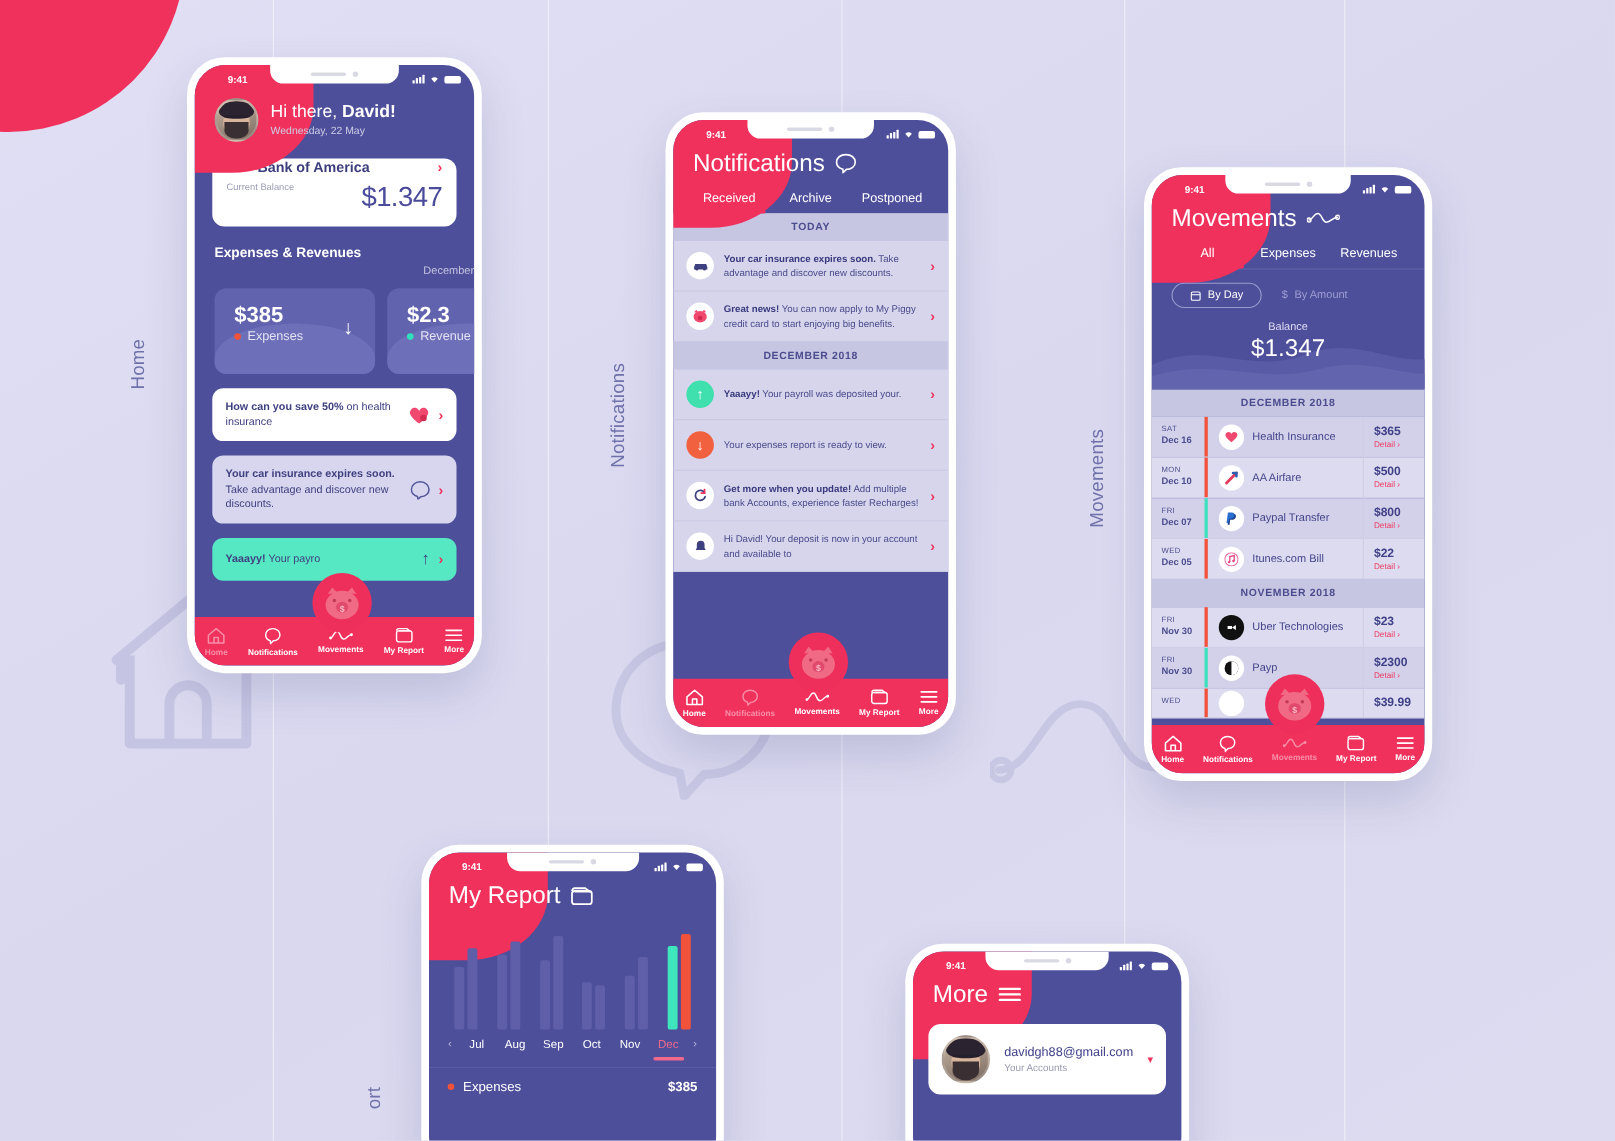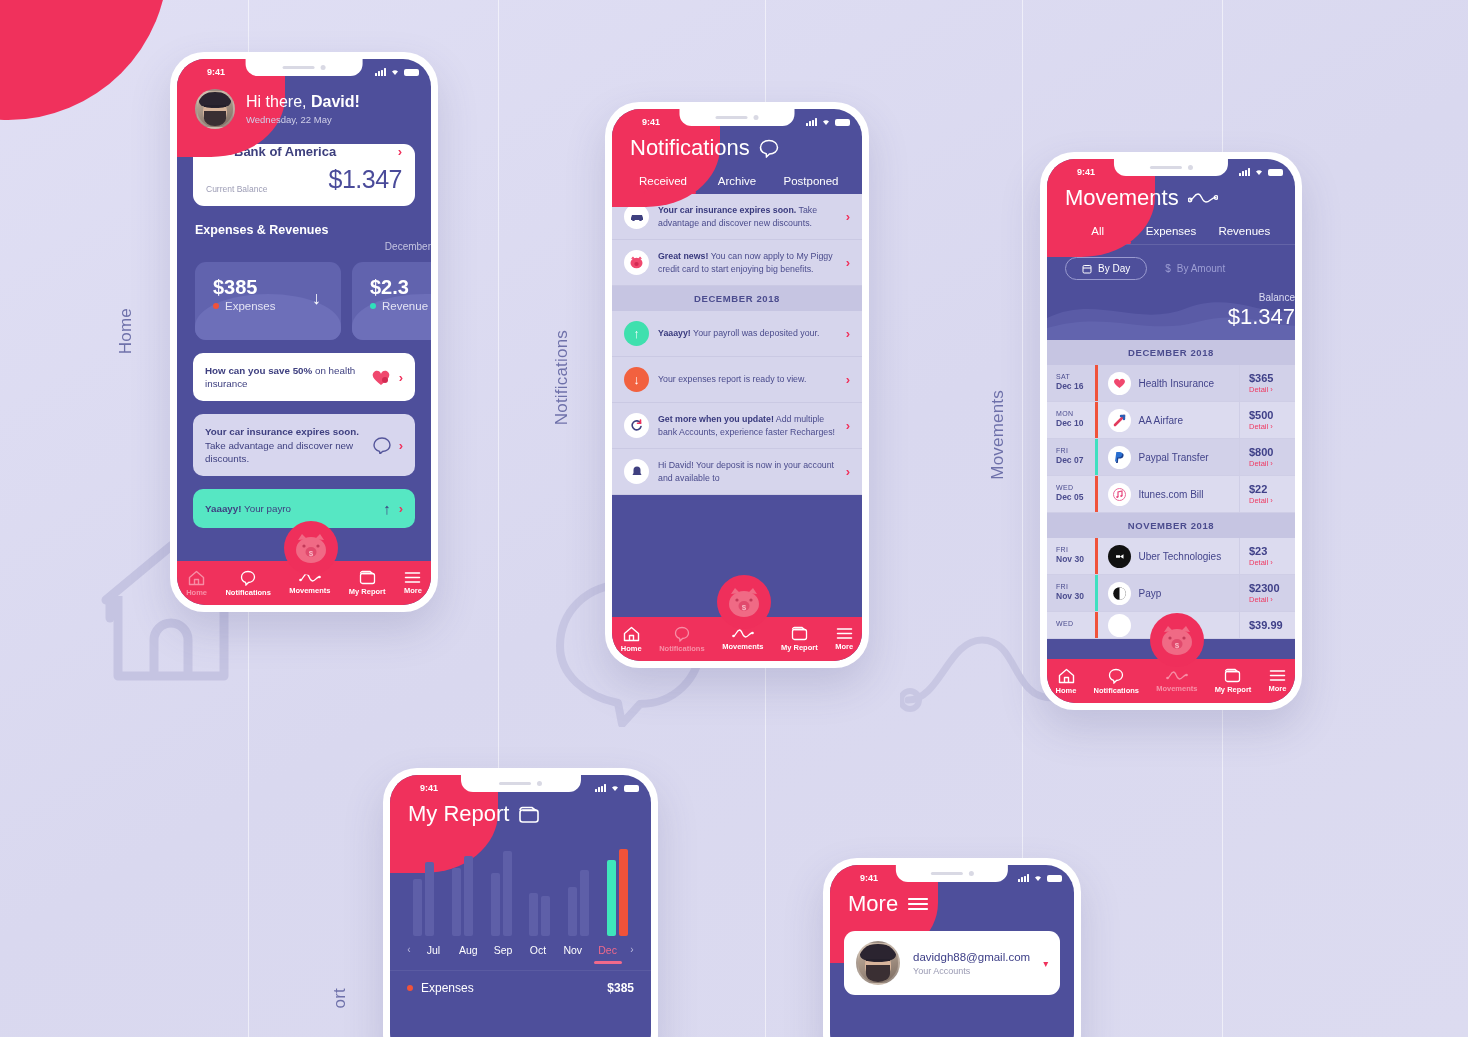--- a/index.html
+++ b/index.html
@@ -79,7 +79,7 @@
   .boa { width:20px; height:13px; position:relative; }
   .boa i { position:absolute; height:2.4px; border-radius:1px; transform:skewX(-22deg); }
   .chev { color:#f0315c; font-size:13px; font-weight:bold; }
-  .bank-bot { display:flex; align-items:flex-end; justify-content:space-between; margin-top:6px;}
+  .bank-bot { display:flex; align-items:flex-start; justify-content:space-between; margin-top:6px;}
   .bank-lbl { color:#9c9cb5; font-size:8.5px; }
   .bank-amt { color:#4a4b9a; font-size:25px; font-weight:400; letter-spacing:-.5px; }
 

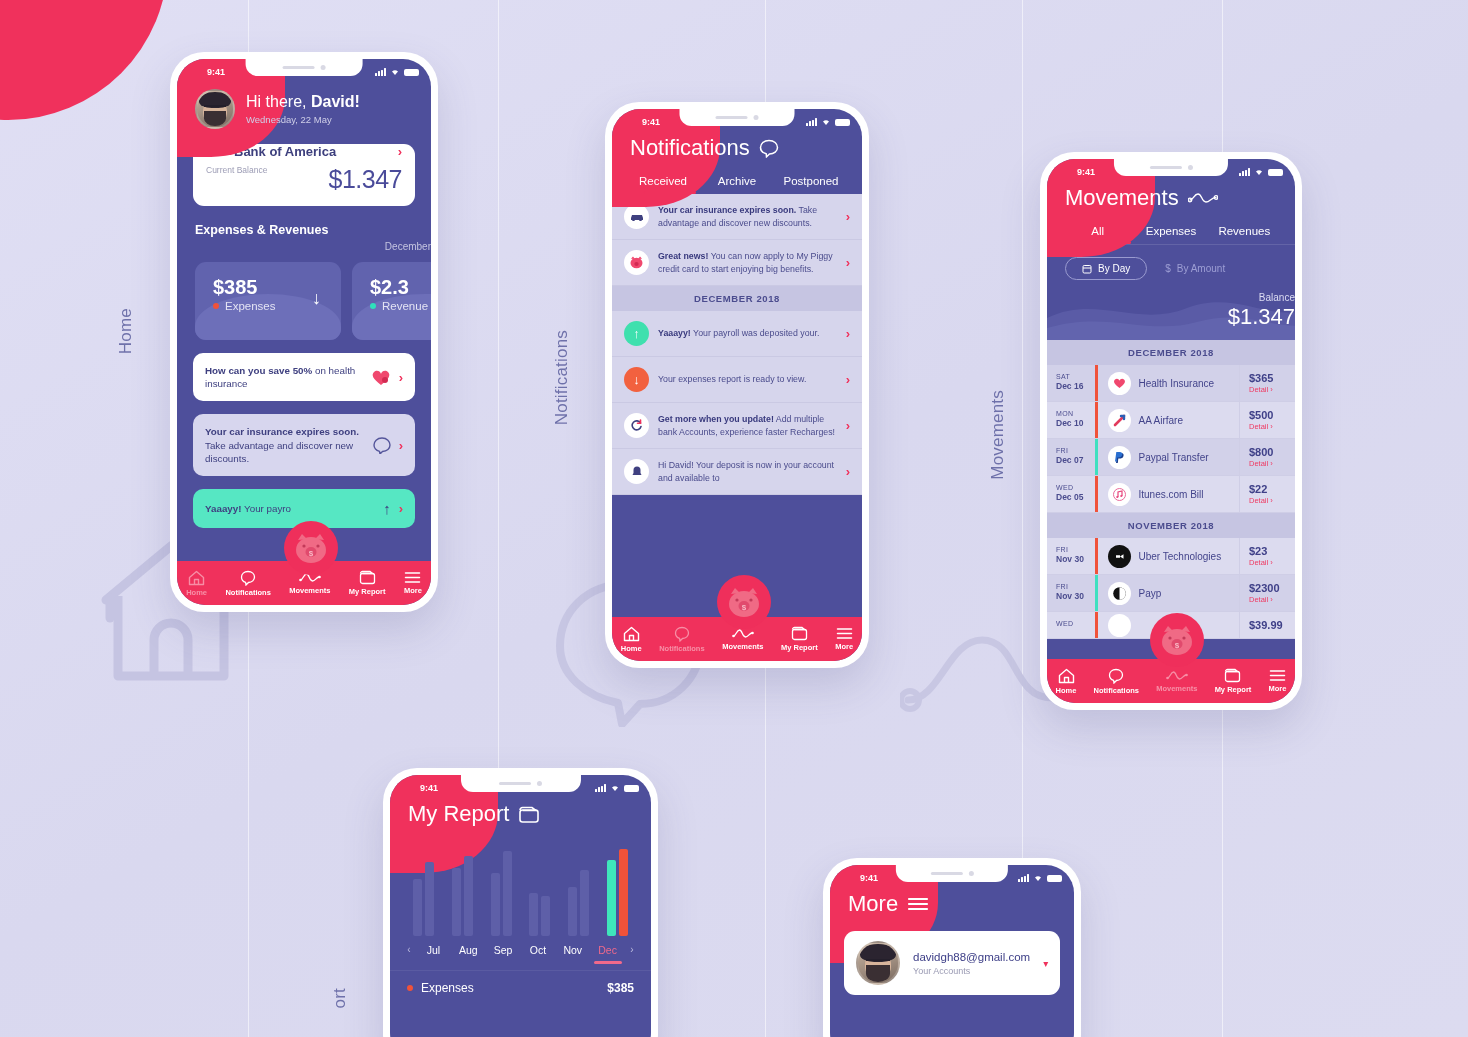--- a/index.html
+++ b/index.html
@@ -394,6 +394,7 @@
       </div>
 
       <div class="nlist">
+        <div class="grp">TODAY</div>
 
         <div class="nrow">
           <span class="nicon">

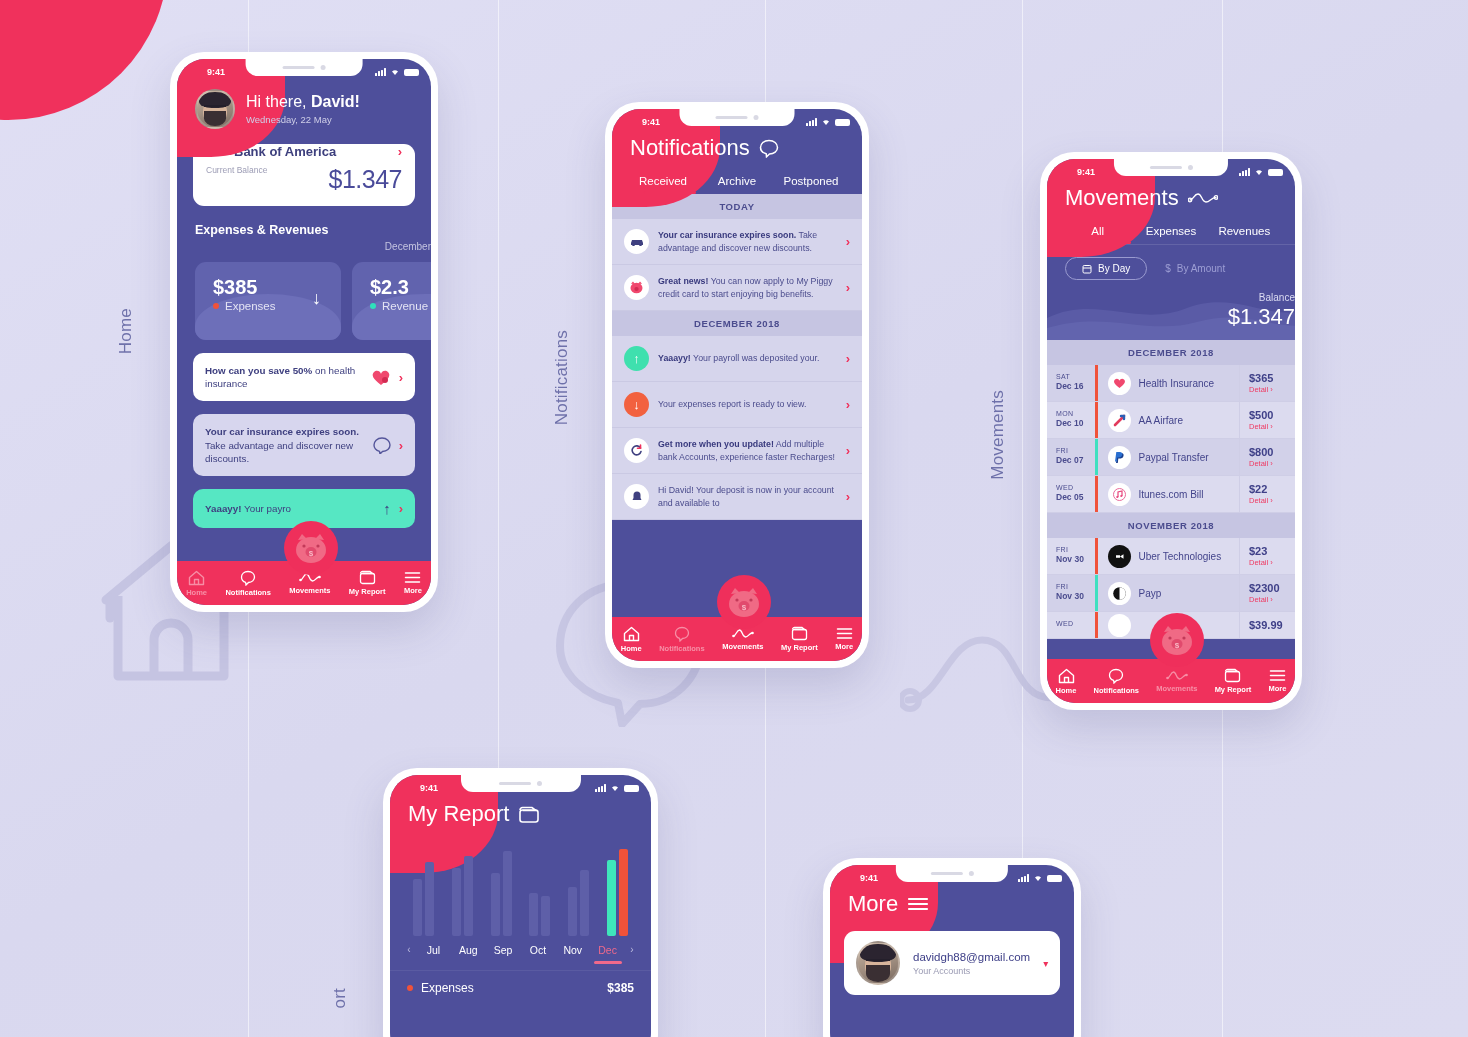--- a/index.html
+++ b/index.html
@@ -126,7 +126,7 @@
   .segbtn { border:1.3px solid #9a9bd0; border-radius:14px; padding:5px 16px; color:#fff;
             font-size:10px; display:flex; align-items:center; gap:6px; }
   .segalt { color:#9d9ed4; font-size:10px; display:flex; align-items:center; gap:6px;}
-  .balbox { position:relative; z-index:8; text-align:right; margin-top:12px; padding-bottom:10px;}
+  .balbox { position:relative; z-index:8; text-align:center; margin-top:12px; padding-bottom:24px;}
   .bal-l { color:#dcdcf2; font-size:10px; }
   .bal-v { color:#fff; font-size:22px; font-weight:400; margin-top:1px; }
   .mwave { position:absolute; left:0; right:0; bottom:0; height:52px; z-index:1; }

